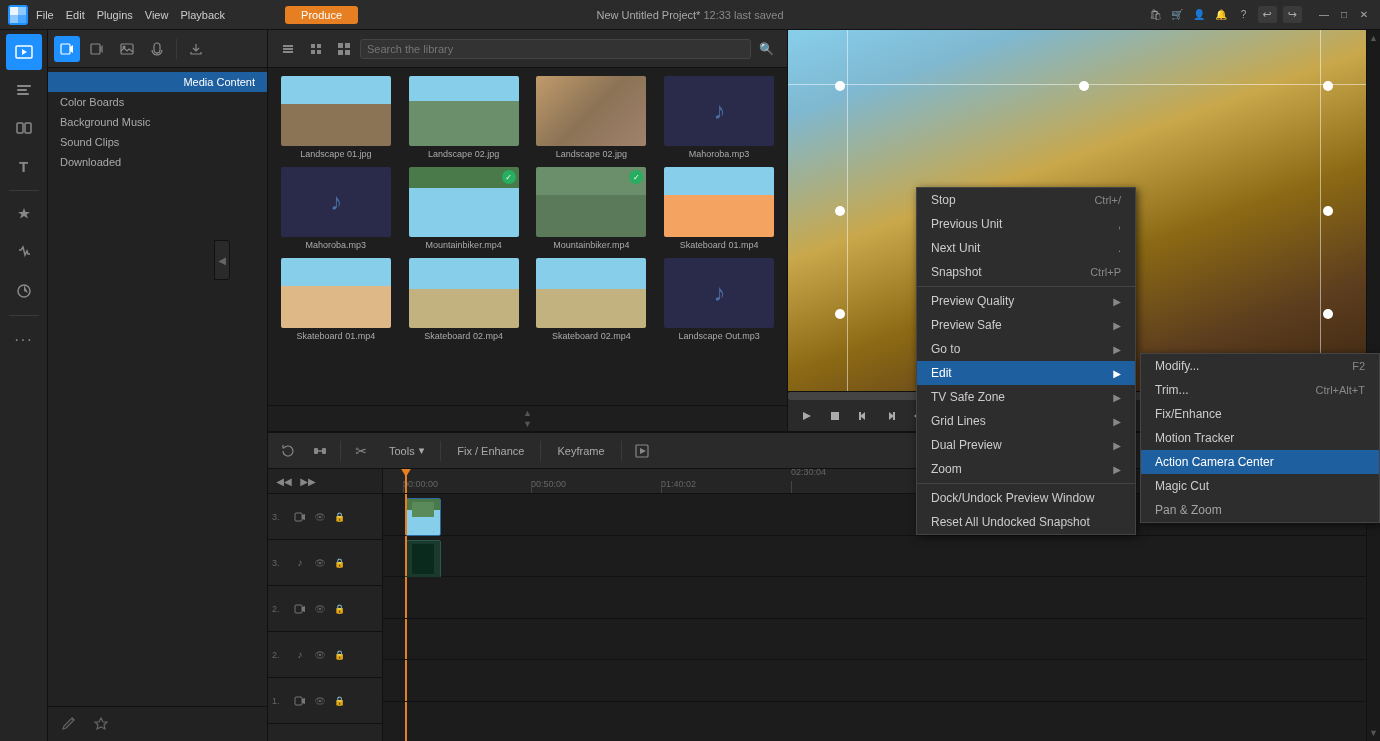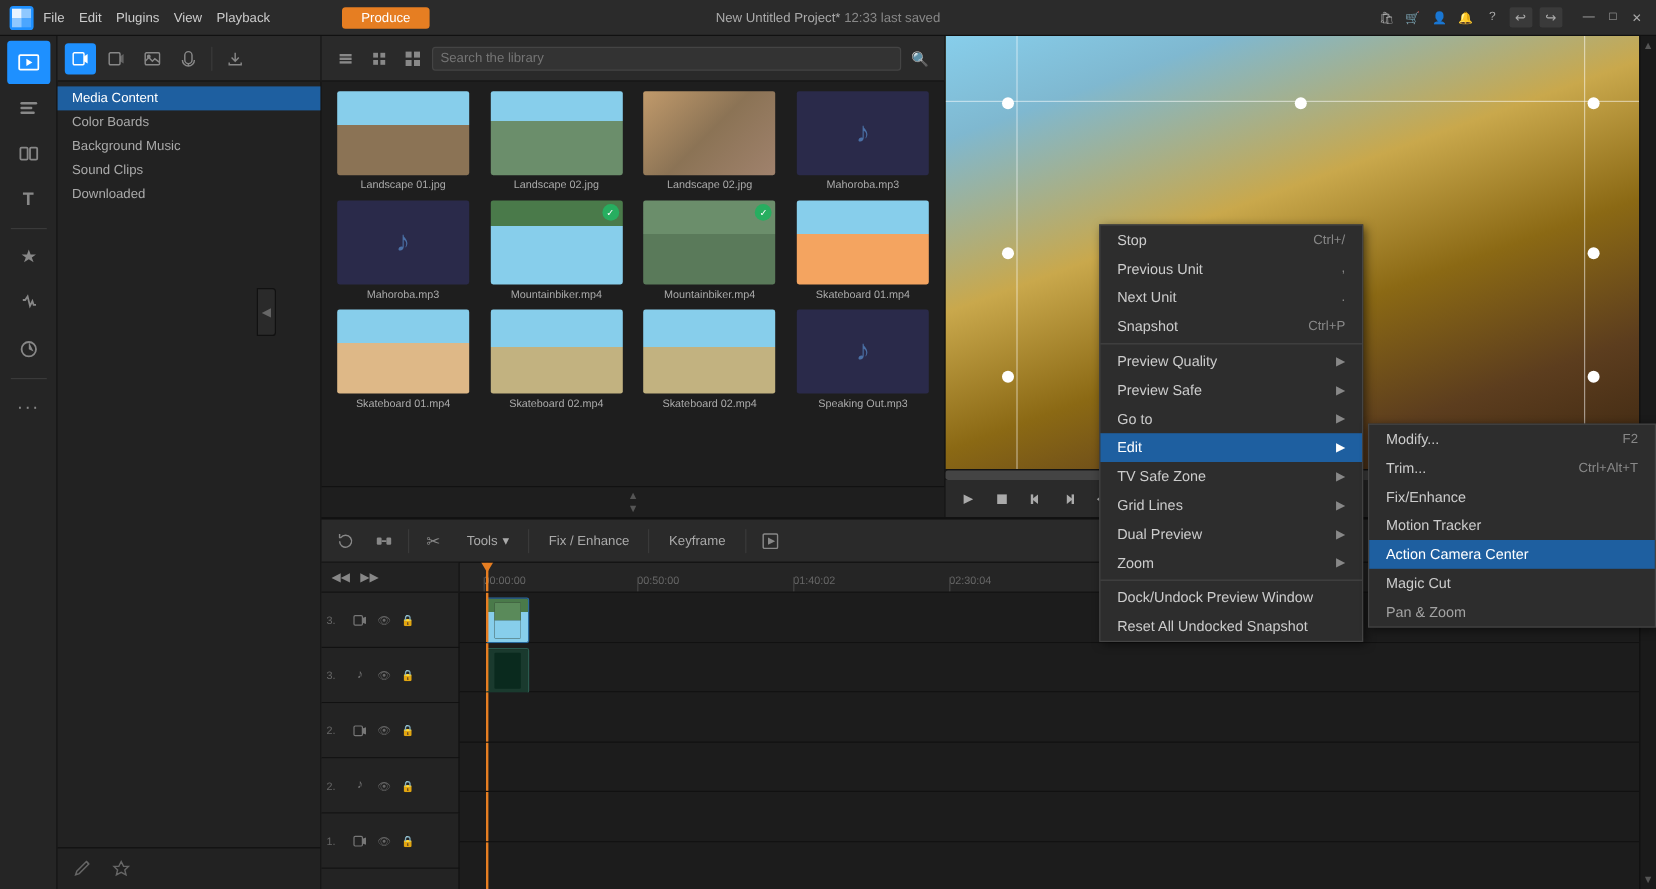--- a/index.html
+++ b/index.html
@@ -141,7 +141,7 @@
       font-size: 11px;
       color: #aaa;
     }
-    .media-nav-item.active { background: #1e5fa0; color: white; }
+    .media-nav-item.active { background: #1e5fa0; color: white; text-align: right; }
     .media-draw-tools {
       display: flex;
       padding: 4px 8px;

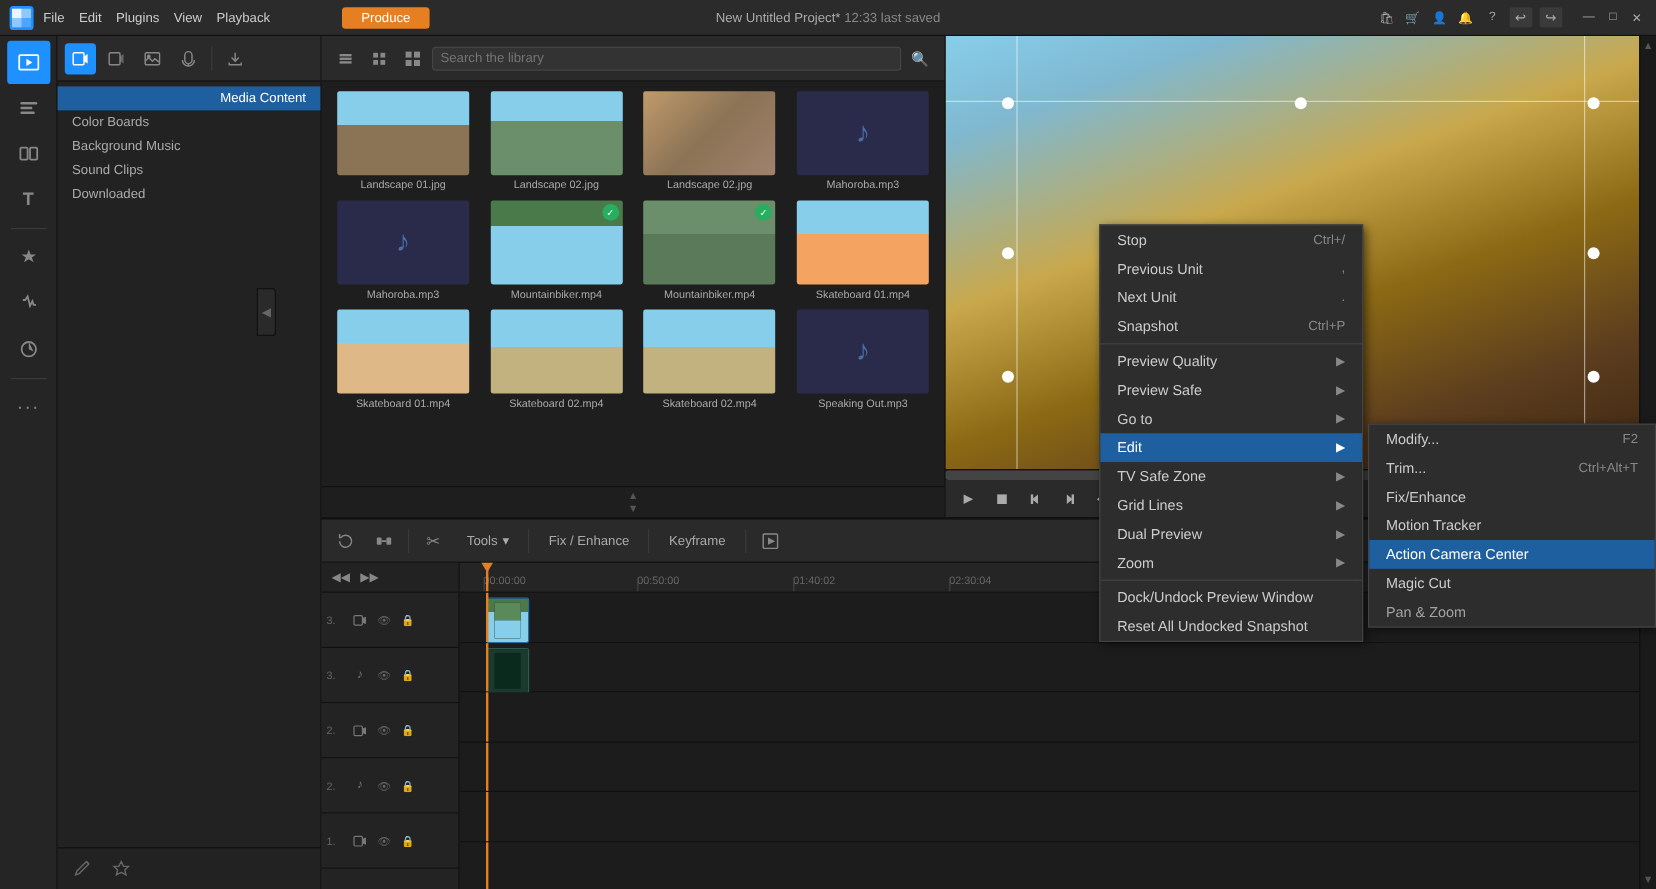--- a/index.html
+++ b/index.html
@@ -703,7 +703,7 @@
             <div class="lib-thumb thumb-music">
               <div class="music-icon-large">♪</div>
             </div>
-            <div class="lib-thumb-label">Speaking Out.mp3</div>
+            <div class="lib-thumb-label">Landscape Out.mp3</div>
           </div>
         </div>
 

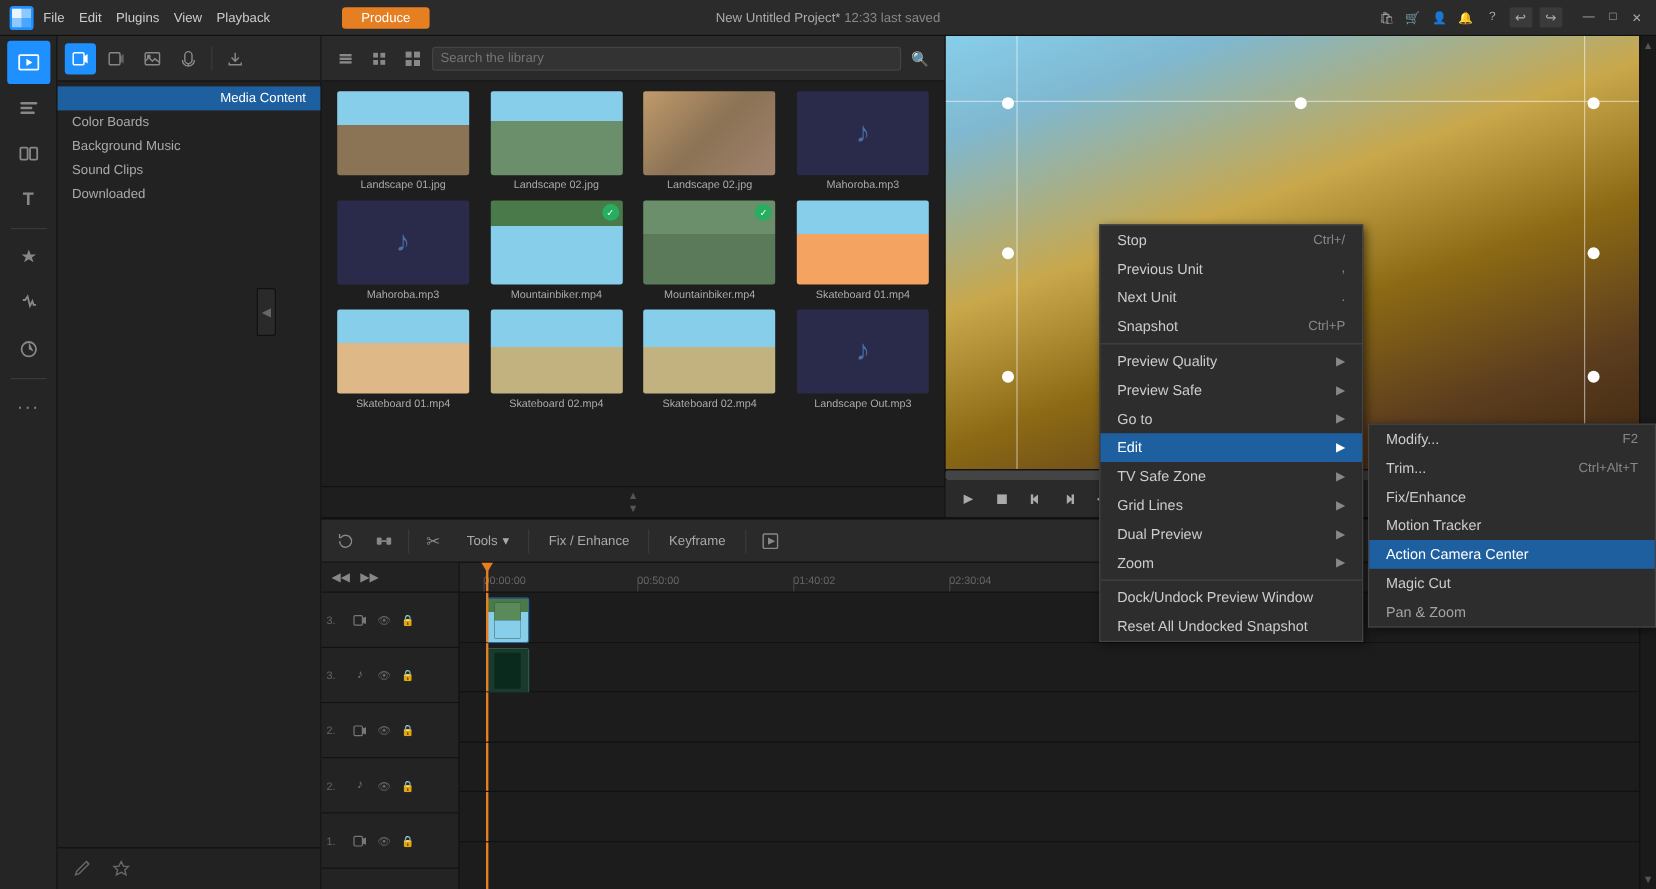--- a/index.html
+++ b/index.html
@@ -895,7 +895,7 @@
               <div style="position:absolute;left:20px;font-size:9px;color:#666;bottom:4px;">00:00:00</div>
               <div style="position:absolute;left:148px;font-size:9px;color:#666;bottom:4px;">00:50:00</div>
               <div style="position:absolute;left:278px;font-size:9px;color:#666;bottom:4px;">01:40:02</div>
-              <div style="position:absolute;left:408px;font-size:9px;color:#666;bottom:4px;">02:30:04</div>
+              <div style="position:absolute;left:408px;font-size:9px;color:#666;bottom:16px;">02:30:04</div>
               <div style="position:absolute;left:538px;font-size:9px;color:#666;bottom:4px;">03:20:06</div>
               <div style="position:absolute;left:668px;font-size:9px;color:#666;bottom:4px;">04:10:08</div>
 

